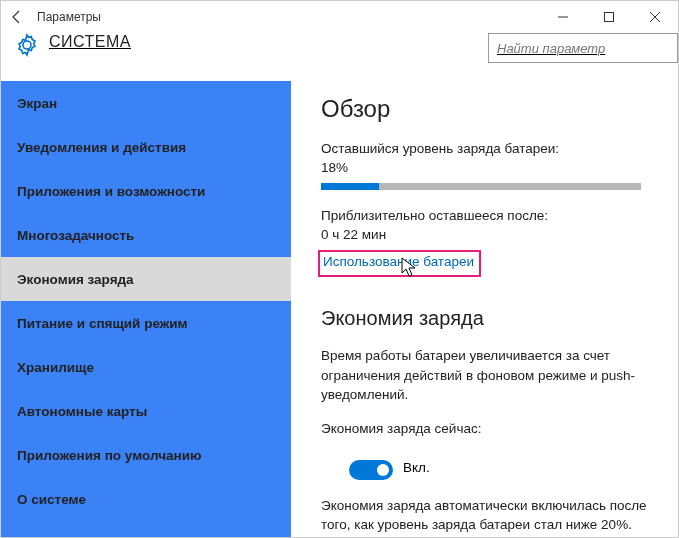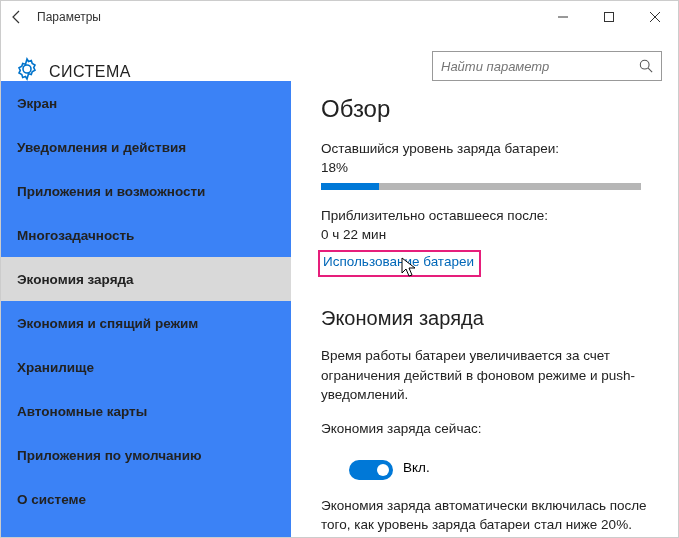--- a/index.html
+++ b/index.html
@@ -13,7 +13,7 @@
 .win-btn { width: 46px; height: 32px; display: flex; align-items: center; justify-content: center; cursor: pointer; }
 
 
-.header { height: 48px; display: flex; align-items: flex-end; padding: 0 16px 0 14px; }
+.header { height: 48px; display: flex; align-items: flex-start; padding: 0 0 0 14px; text-decoration: underline; }
 .gear { width: 24px; height: 24px; margin-right: 10px; color: #0173cb; }
 .header-title { font-size: 16px; letter-spacing: 0.5px; font-weight: 400; color: #222; flex: 1; }
 .search-wrap { width: 230px; height: 30px; border: 1px solid #999; background: #fff; display: flex; align-items: center; padding: 0 8px; }

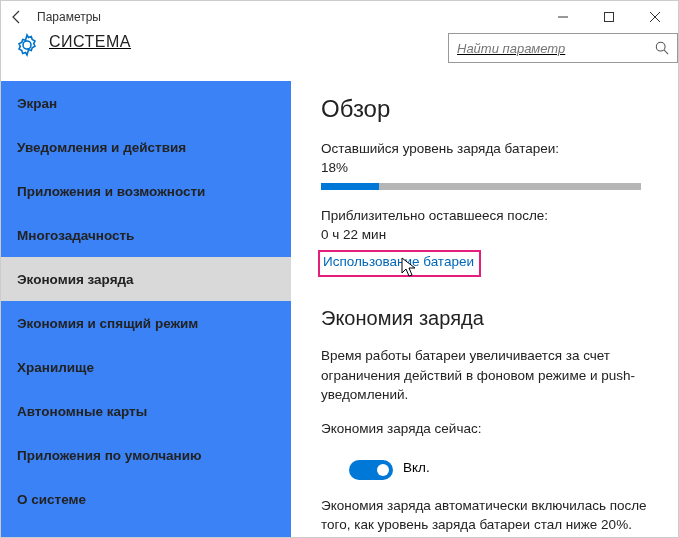--- a/index.html
+++ b/index.html
@@ -16,7 +16,7 @@
 .header { height: 48px; display: flex; align-items: flex-start; padding: 0 0 0 14px; text-decoration: underline; }
 .gear { width: 24px; height: 24px; margin-right: 10px; color: #0173cb; }
 .header-title { font-size: 16px; letter-spacing: 0.5px; font-weight: 400; color: #222; flex: 1; }
-.search-wrap { width: 230px; height: 30px; border: 1px solid #999; background: #fff; display: flex; align-items: center; padding: 0 8px; }
+.search-wrap { width: 190px; height: 30px; border: 1px solid #999; background: #fff; display: flex; align-items: center; padding: 0 8px; }
 .search-wrap input { border: none; outline: none; flex: 1; font-size: 13px; color: #555; font-style: italic; background: transparent; }
 .search-icon { color: #555; }
 

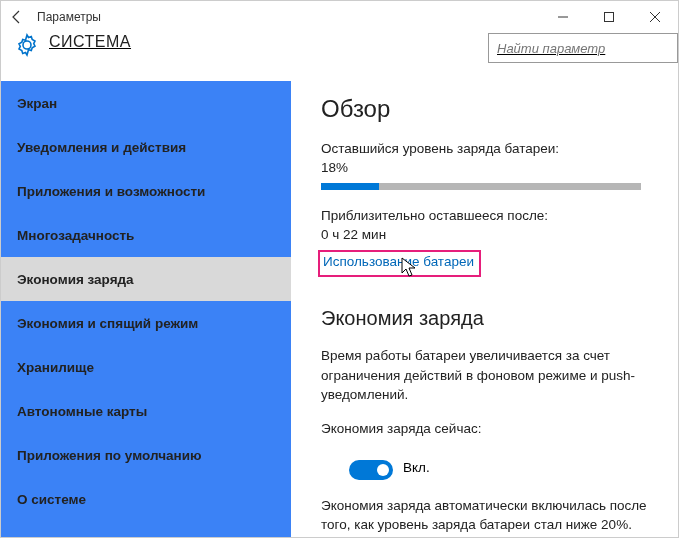--- a/index.html
+++ b/index.html
@@ -102,7 +102,7 @@
       <div class="side-item">Приложения и возможности</div>
       <div class="side-item">Многозадачность</div>
       <div class="side-item selected">Экономия заряда</div>
-      <div class="side-item">Экономия и спящий режим</div>
+      <div class="side-item">Питание и спящий режим</div>
       <div class="side-item">Хранилище</div>
       <div class="side-item">Автономные карты</div>
       <div class="side-item">Приложения по умолчанию</div>

